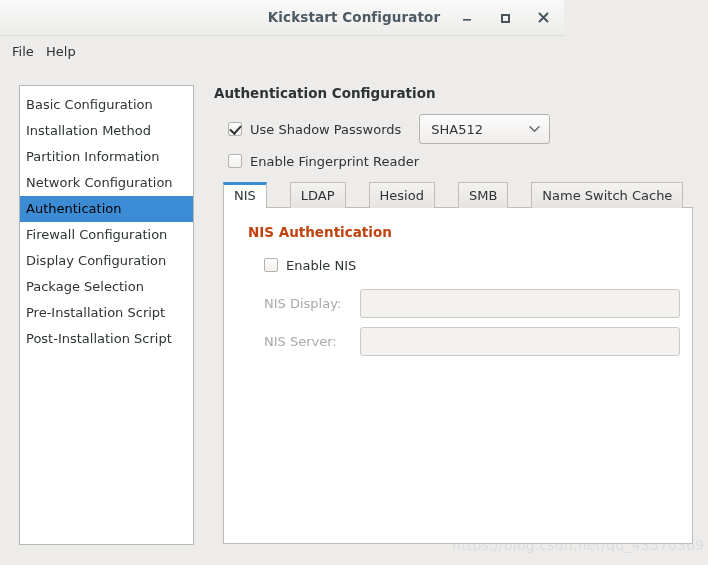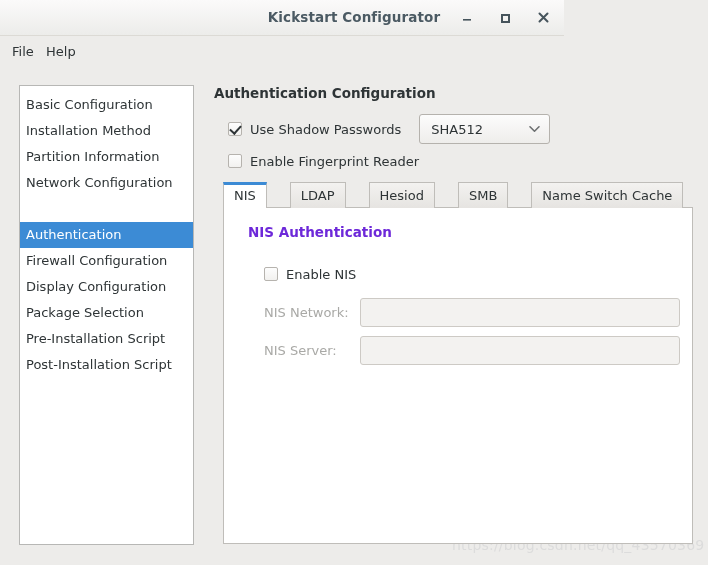--- a/index.html
+++ b/index.html
@@ -101,8 +101,7 @@
   }
   .sidebar-item.selected {
     background: #3c8bd5;
-    color: #ffffff;
-    margin-top: 26px;
+    color: #000000;
   }
   .sidebar-spacer { height: 6px; }
 

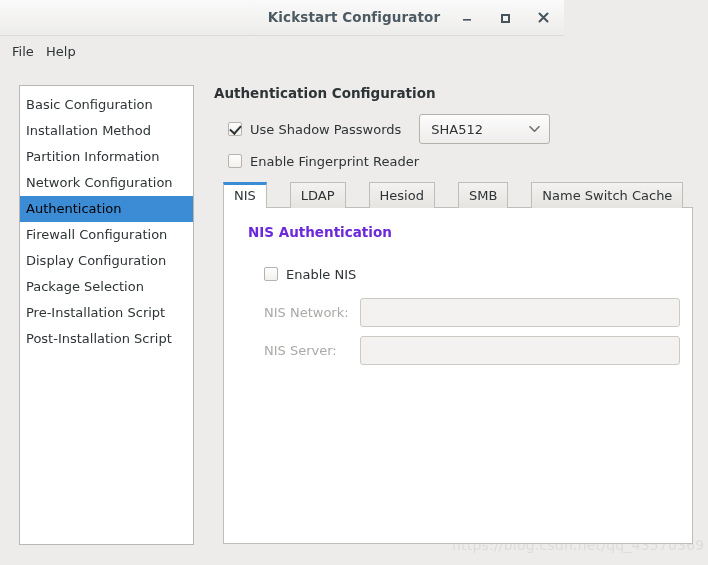--- a/index.html
+++ b/index.html
@@ -234,8 +234,8 @@
   .panel-title {
     font-size: 13.5px;
     font-weight: bold;
-    color: #6d28d9;
-    margin: 0 0 23px 8px;
+    color: #c2410c;
+    margin: 0 0 14px 8px;
   }
   .form-row {
     display: flex;

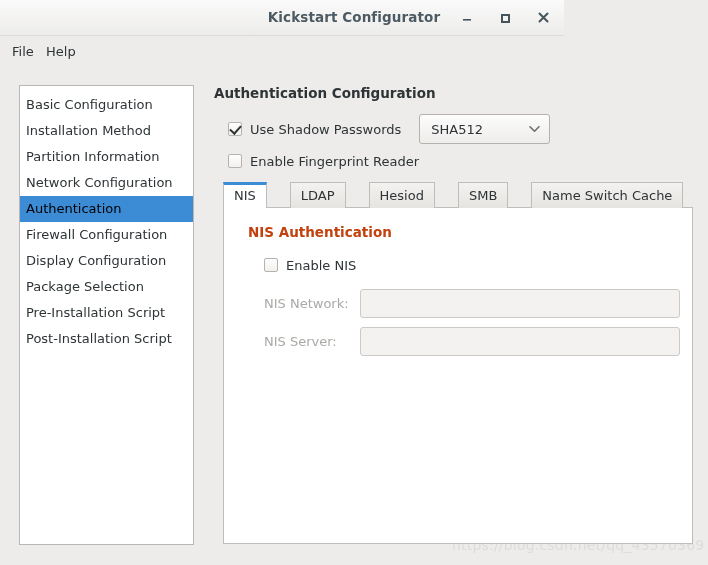--- a/index.html
+++ b/index.html
@@ -356,7 +356,7 @@
       </div>
 
       <div class="form-row">
-        <span class="field-label">NIS Network:</span>
+        <span class="field-label">NIS Display:</span>
         <input class="text-input" type="text" disabled="" placeholder="" style="">
       </div>
 

